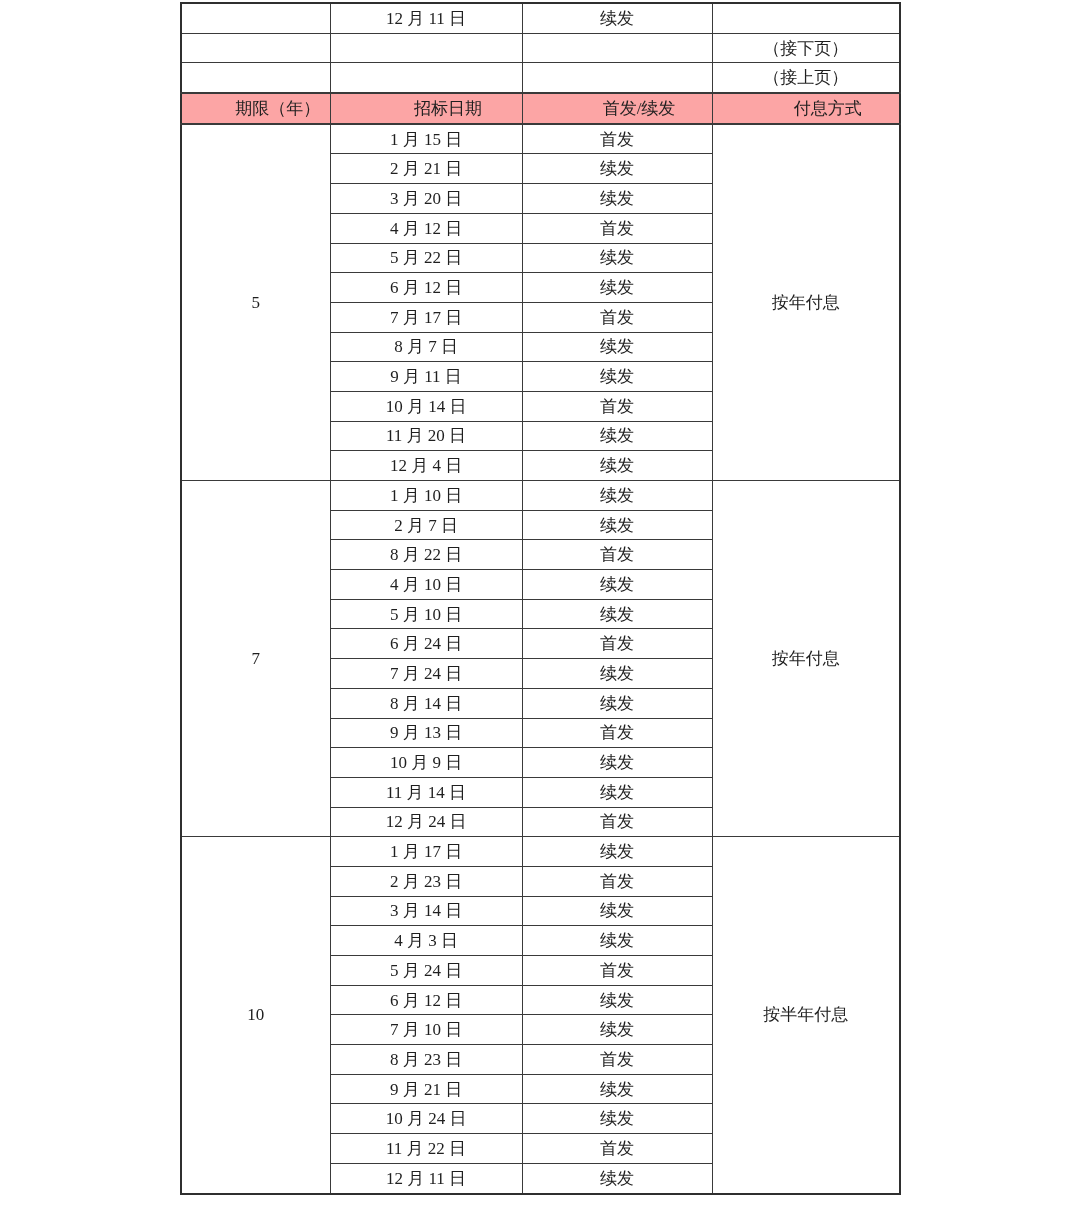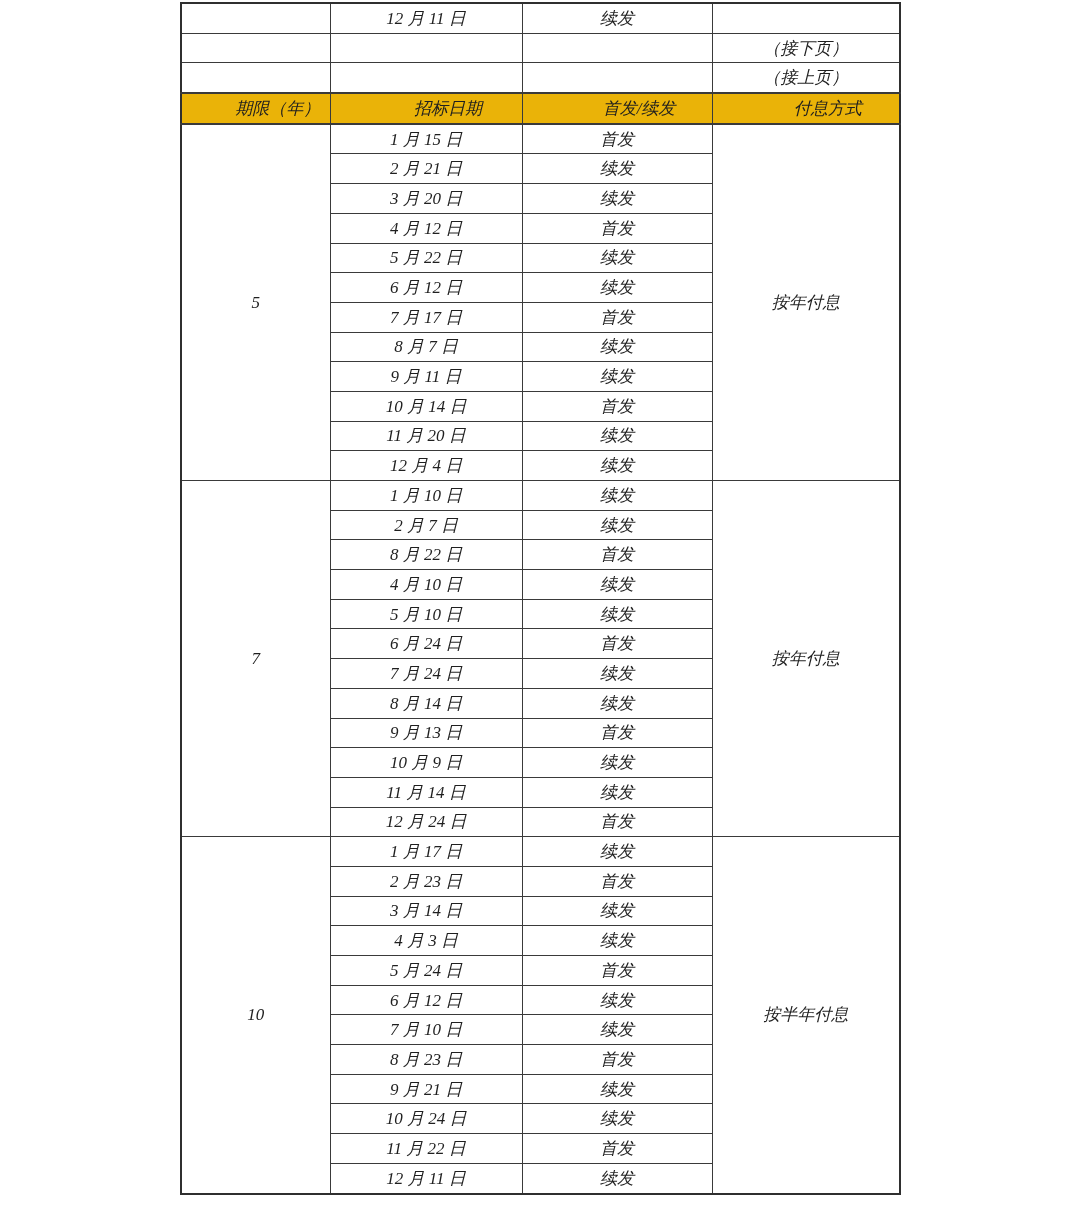--- a/index.html
+++ b/index.html
@@ -21,7 +21,6 @@
     border-collapse: collapse;
     table-layout: fixed;
     border: 2px solid #2f2f2f;
-    font-style: italic;
   }
   table.doc-table td,
   table.doc-table th {

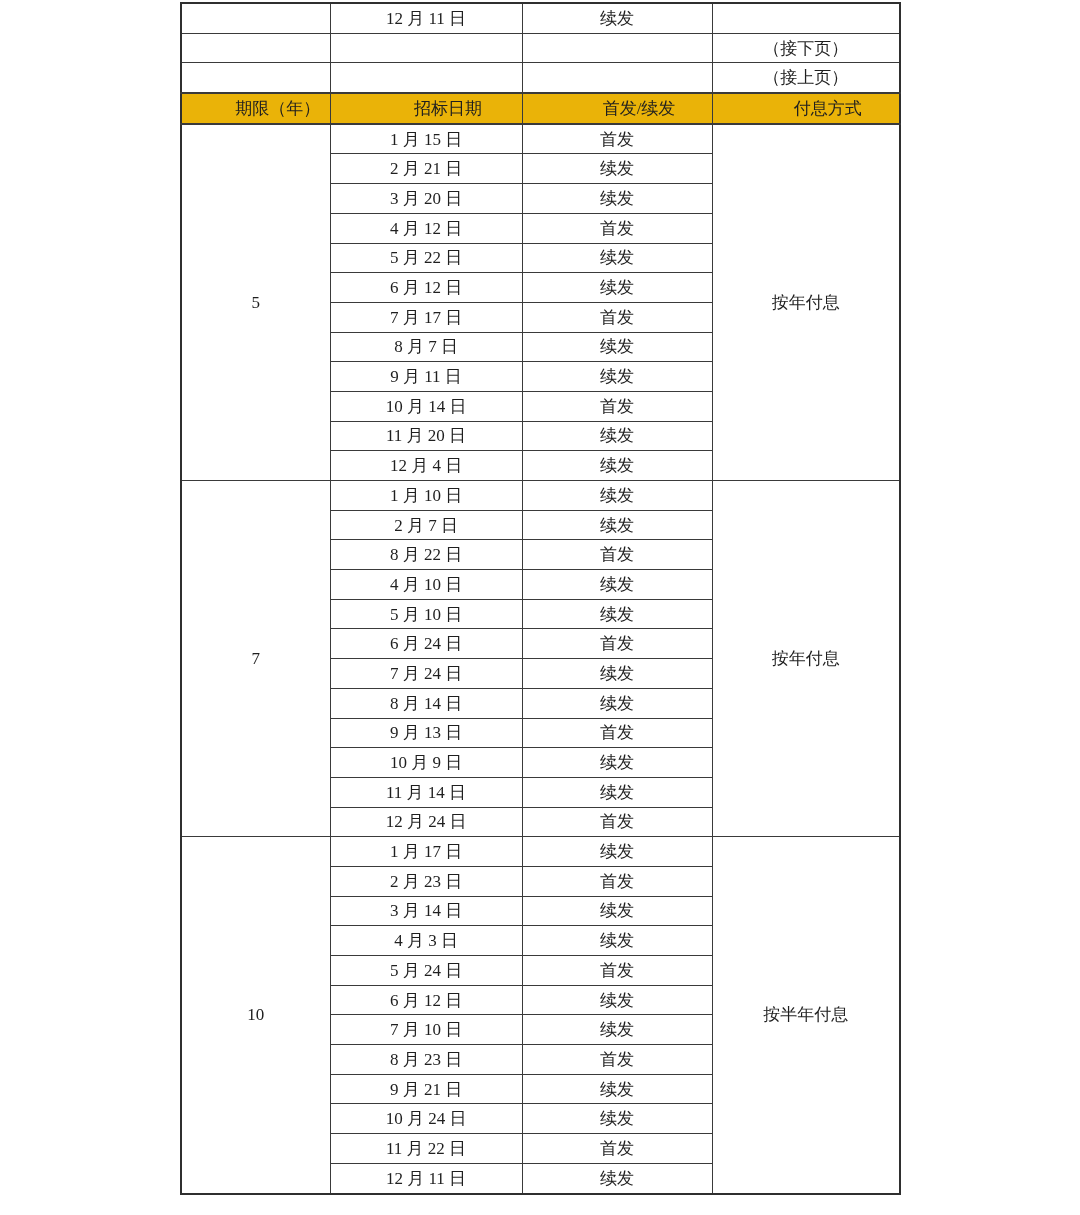--- a/index.html
+++ b/index.html
@@ -38,7 +38,7 @@
     white-space: nowrap;
   }
   table.doc-table th {
-    background: #eab308;
+    background: #fca5a5;
     border-top-width: 2px;
     border-bottom-width: 2px;
     padding-left: 44px;

